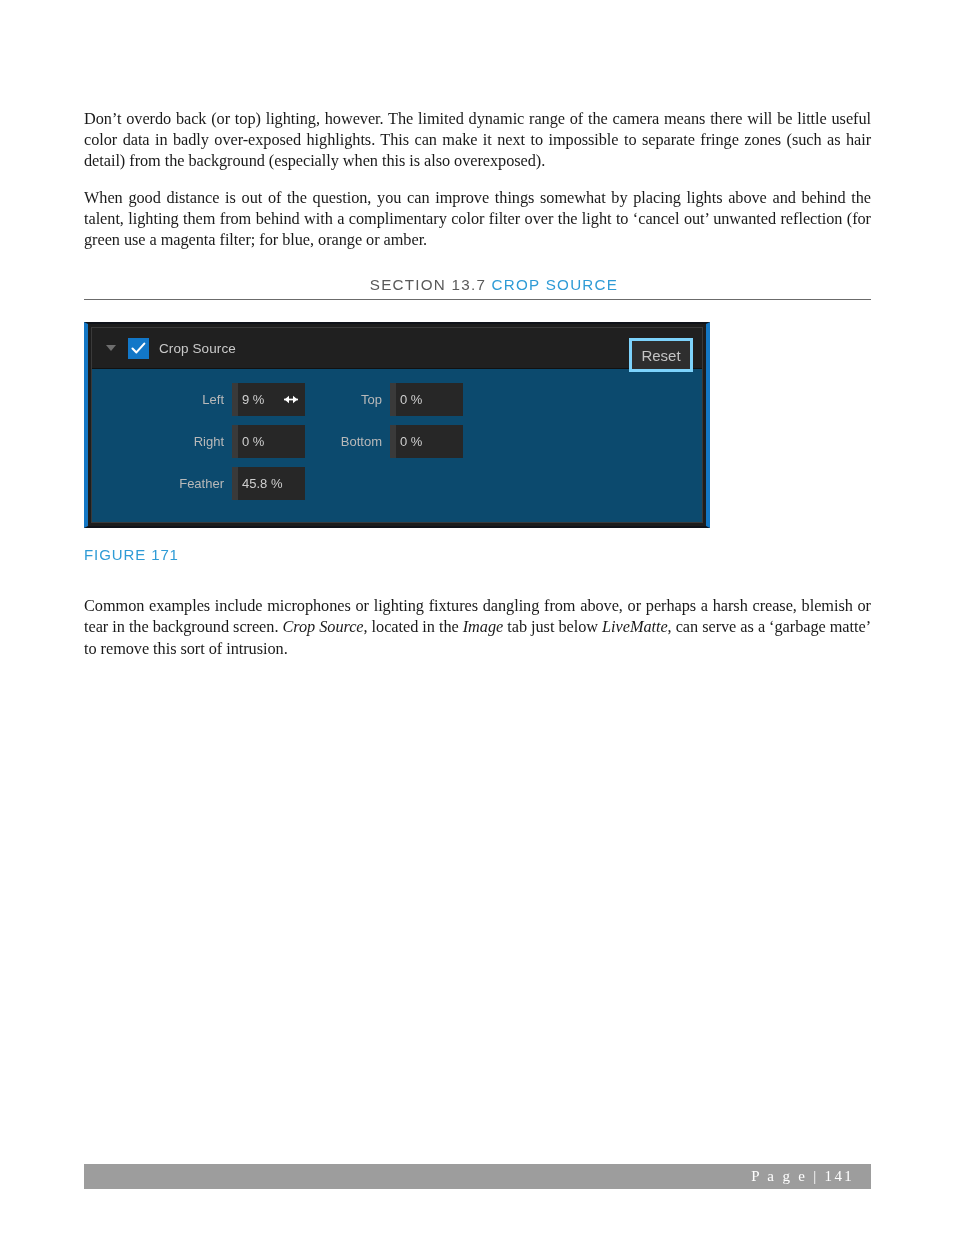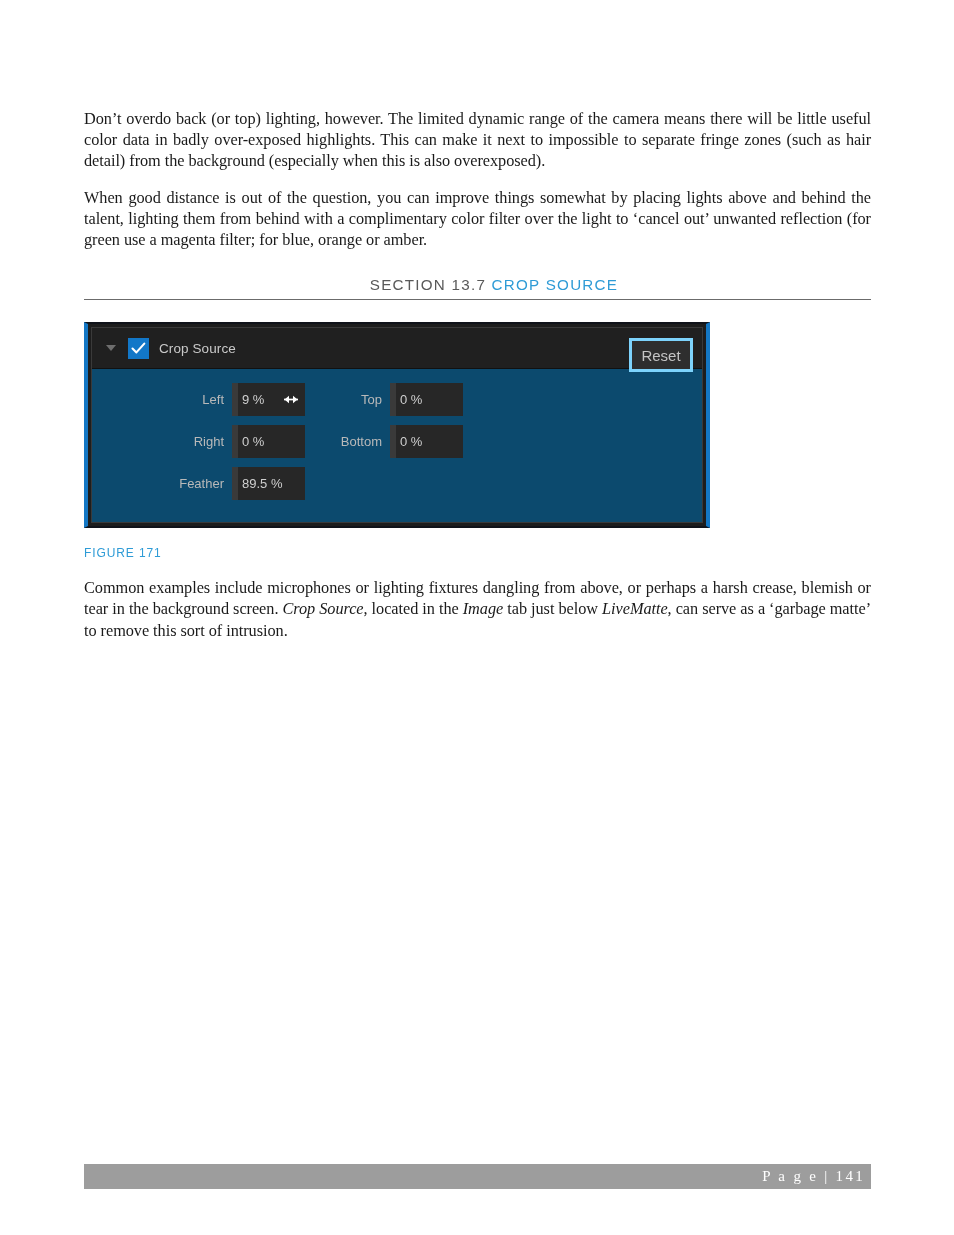--- a/index.html
+++ b/index.html
@@ -303,7 +303,7 @@
               <div class="field-group col-left">
                 <span class="field-label">Feather</span>
                 <span class="field-box">
-                  <span class="field-value">89.5 %</span>
+                  <span class="field-value">45.8 %</span>
                 </span>
               </div>
             </div>

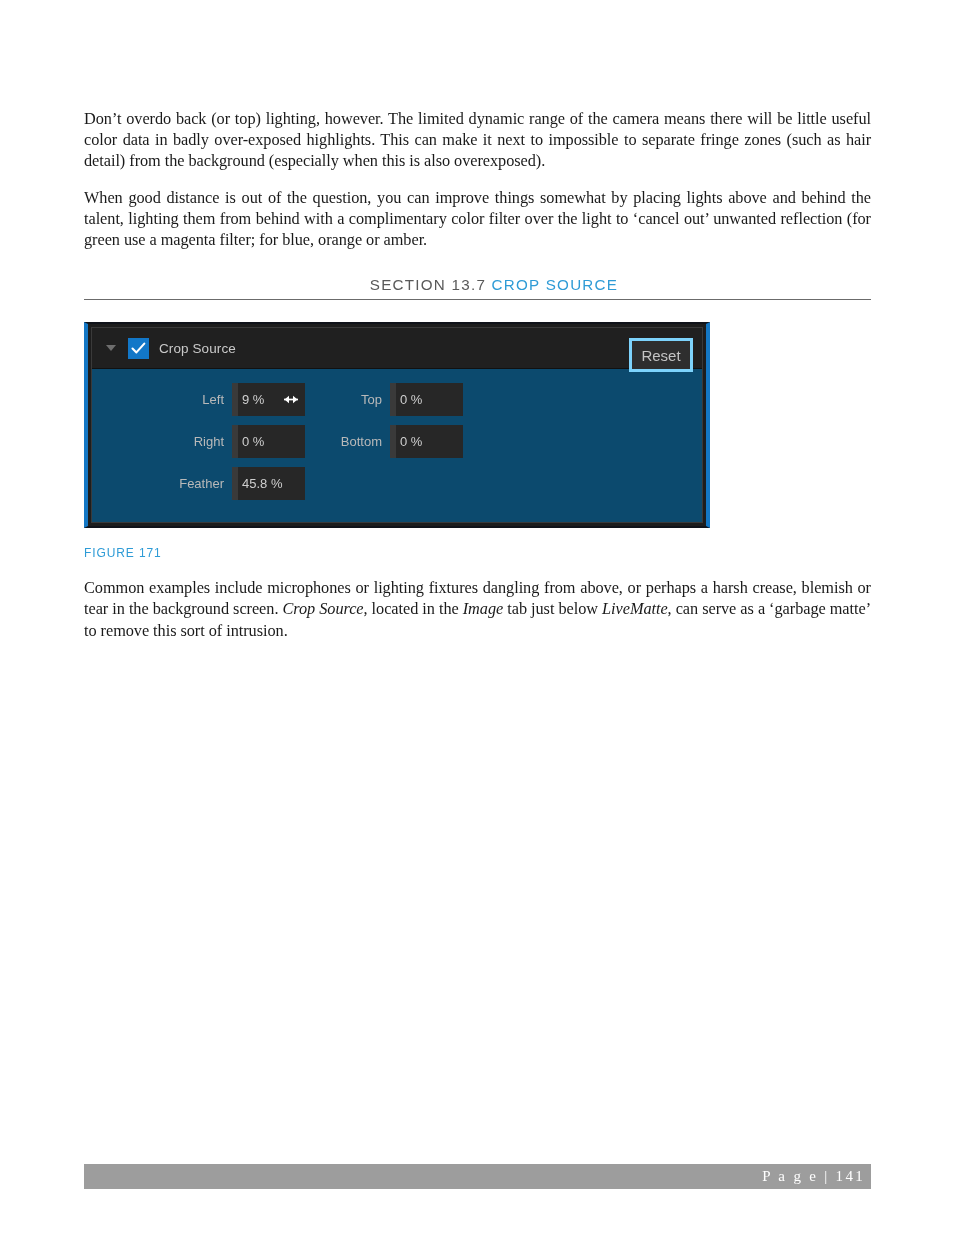--- a/index.html
+++ b/index.html
@@ -200,11 +200,11 @@
 
   .fig-caption {
     font-family: "Liberation Sans", sans-serif;
-    font-size: 12px;
+    font-size: 15px;
     letter-spacing: 0.9px;
     color: #2e9bd6;
     margin-top: 18px;
-    margin-bottom: 17px;
+    margin-bottom: 32px;
   }
 
   

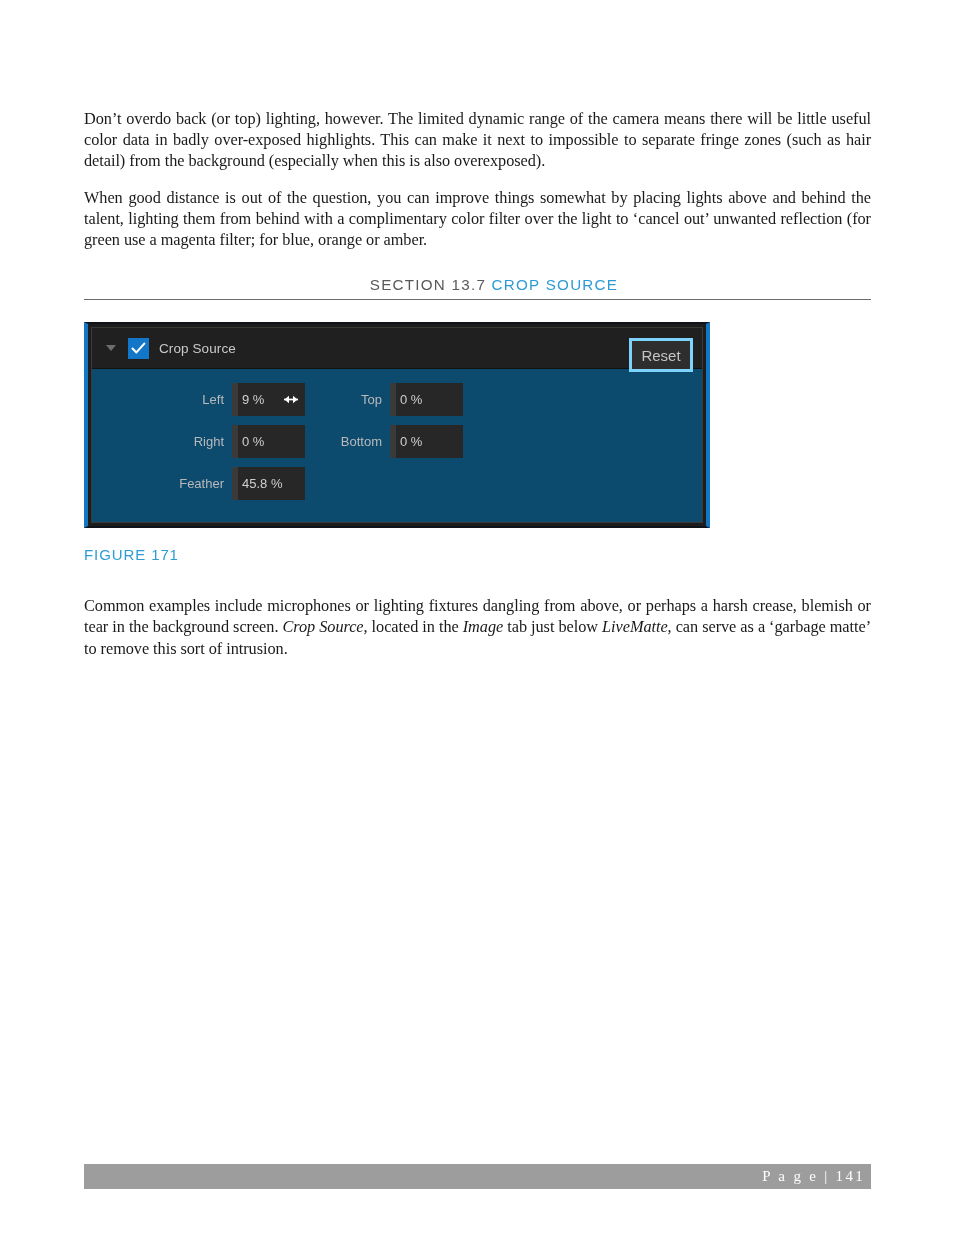--- a/index.html
+++ b/index.html
@@ -224,7 +224,7 @@
     font-size: 15px;
     color: #ffffff;
     letter-spacing: 2.3px;
-    padding-right: 6px;
+    padding-right: 17px;
     white-space: nowrap;
   }
 </style>

